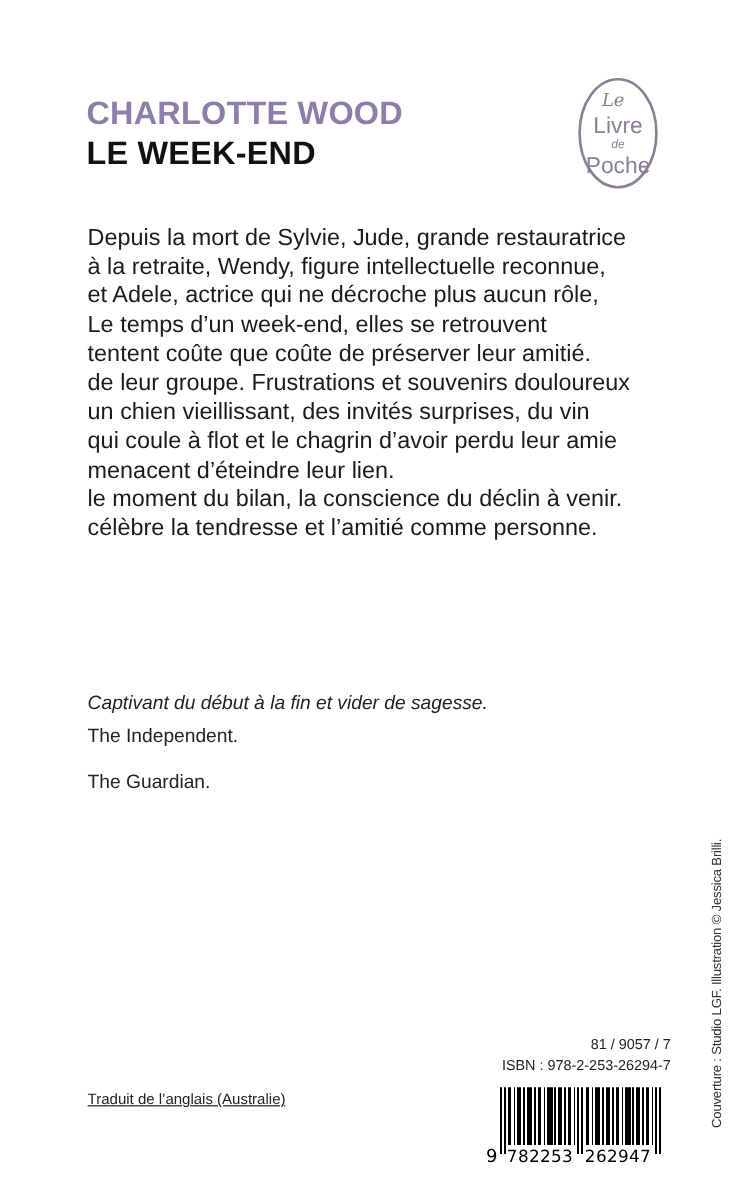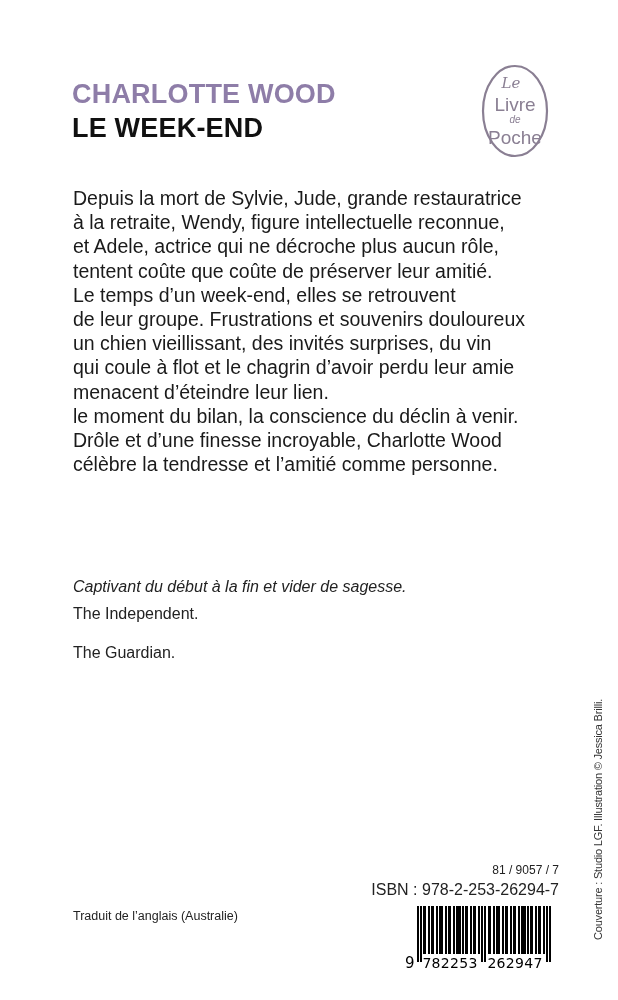--- a/index.html
+++ b/index.html
@@ -89,8 +89,8 @@
     <span class="line">Depuis la mort de Sylvie, Jude, grande restauratrice</span>
     <span class="line">à la retraite, Wendy, figure intellectuelle reconnue,</span>
     <span class="line">et Adele, actrice qui ne décroche plus aucun rôle,</span>
+    <span class="line">Le temps d’un week-end, elles se retrouvent</span>
     <span class="line">tentent coûte que coûte de préserver leur amitié.</span>
-    <span class="line">Le temps d’un week-end, elles se retrouvent</span>
     <span class="line">de leur groupe. Frustrations et souvenirs douloureux</span>
     <span class="line">un chien vieillissant, des invités surprises, du vin</span>
     <span class="line">qui coule à flot et le chagrin d’avoir perdu leur amie</span>

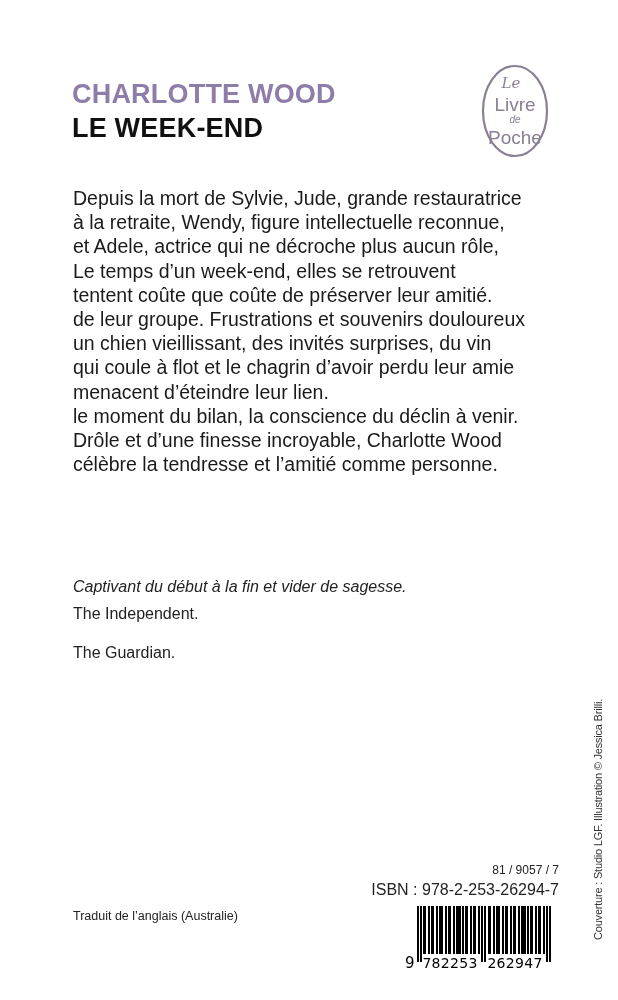--- a/index.html
+++ b/index.html
@@ -96,7 +96,6 @@
     <span class="line">qui coule à flot et le chagrin d’avoir perdu leur amie</span>
     <span class="line">menacent d’éteindre leur lien.</span>
     <span class="line">le moment du bilan, la conscience du déclin à venir.</span>
-    <span class="line">Drôle et d’une finesse incroyable, Charlotte Wood</span>
     <span class="line">célèbre la tendresse et l’amitié comme personne.</span>
   </div>
 

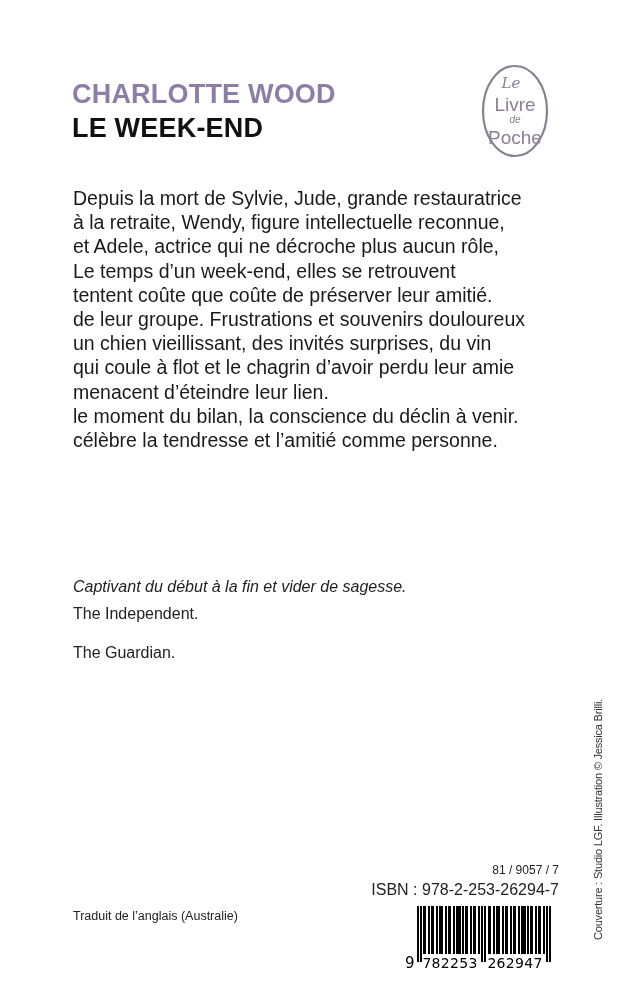--- a/index.html
+++ b/index.html
@@ -54,7 +54,7 @@
     }
     .isbn {
       position: absolute; right: 59px; top: 881px;
-      font-size: 16px; color: #222; white-space: nowrap; text-align: center;
+      font-size: 12px; color: #222; white-space: nowrap; text-align: center;
     }
     .translator {
       position: absolute; left: 73px; top: 909px;

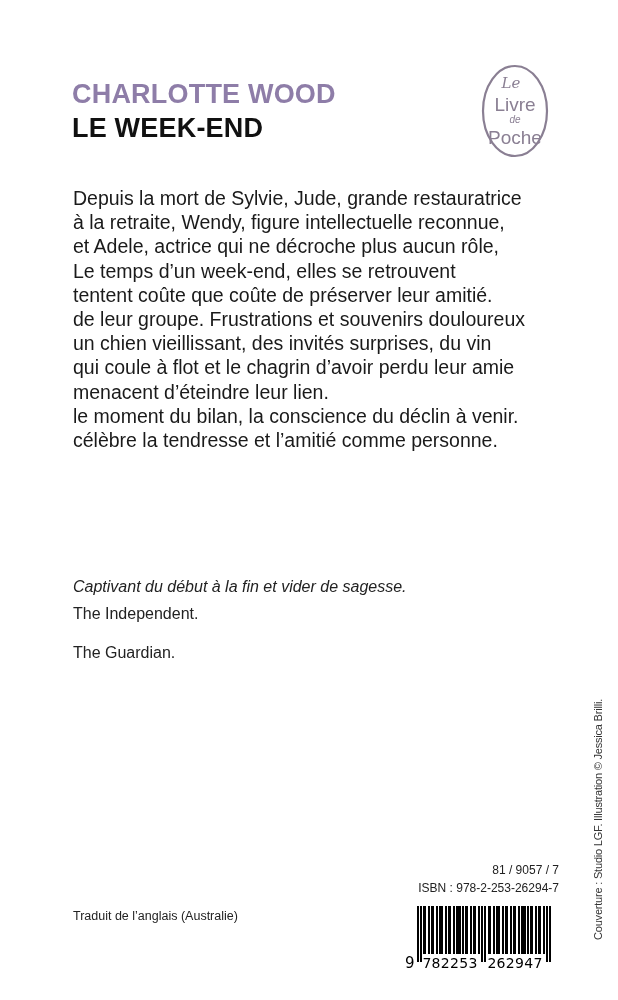--- a/index.html
+++ b/index.html
@@ -58,7 +58,7 @@
     }
     .translator {
       position: absolute; left: 73px; top: 909px;
-      font-size: 12.5px; line-height: 15px; color: #222;
+      font-size: 12.5px; line-height: 15px; color: #222; text-decoration: underline;
     }
     .translator span { display: block; white-space: nowrap; }
     .barcode {

